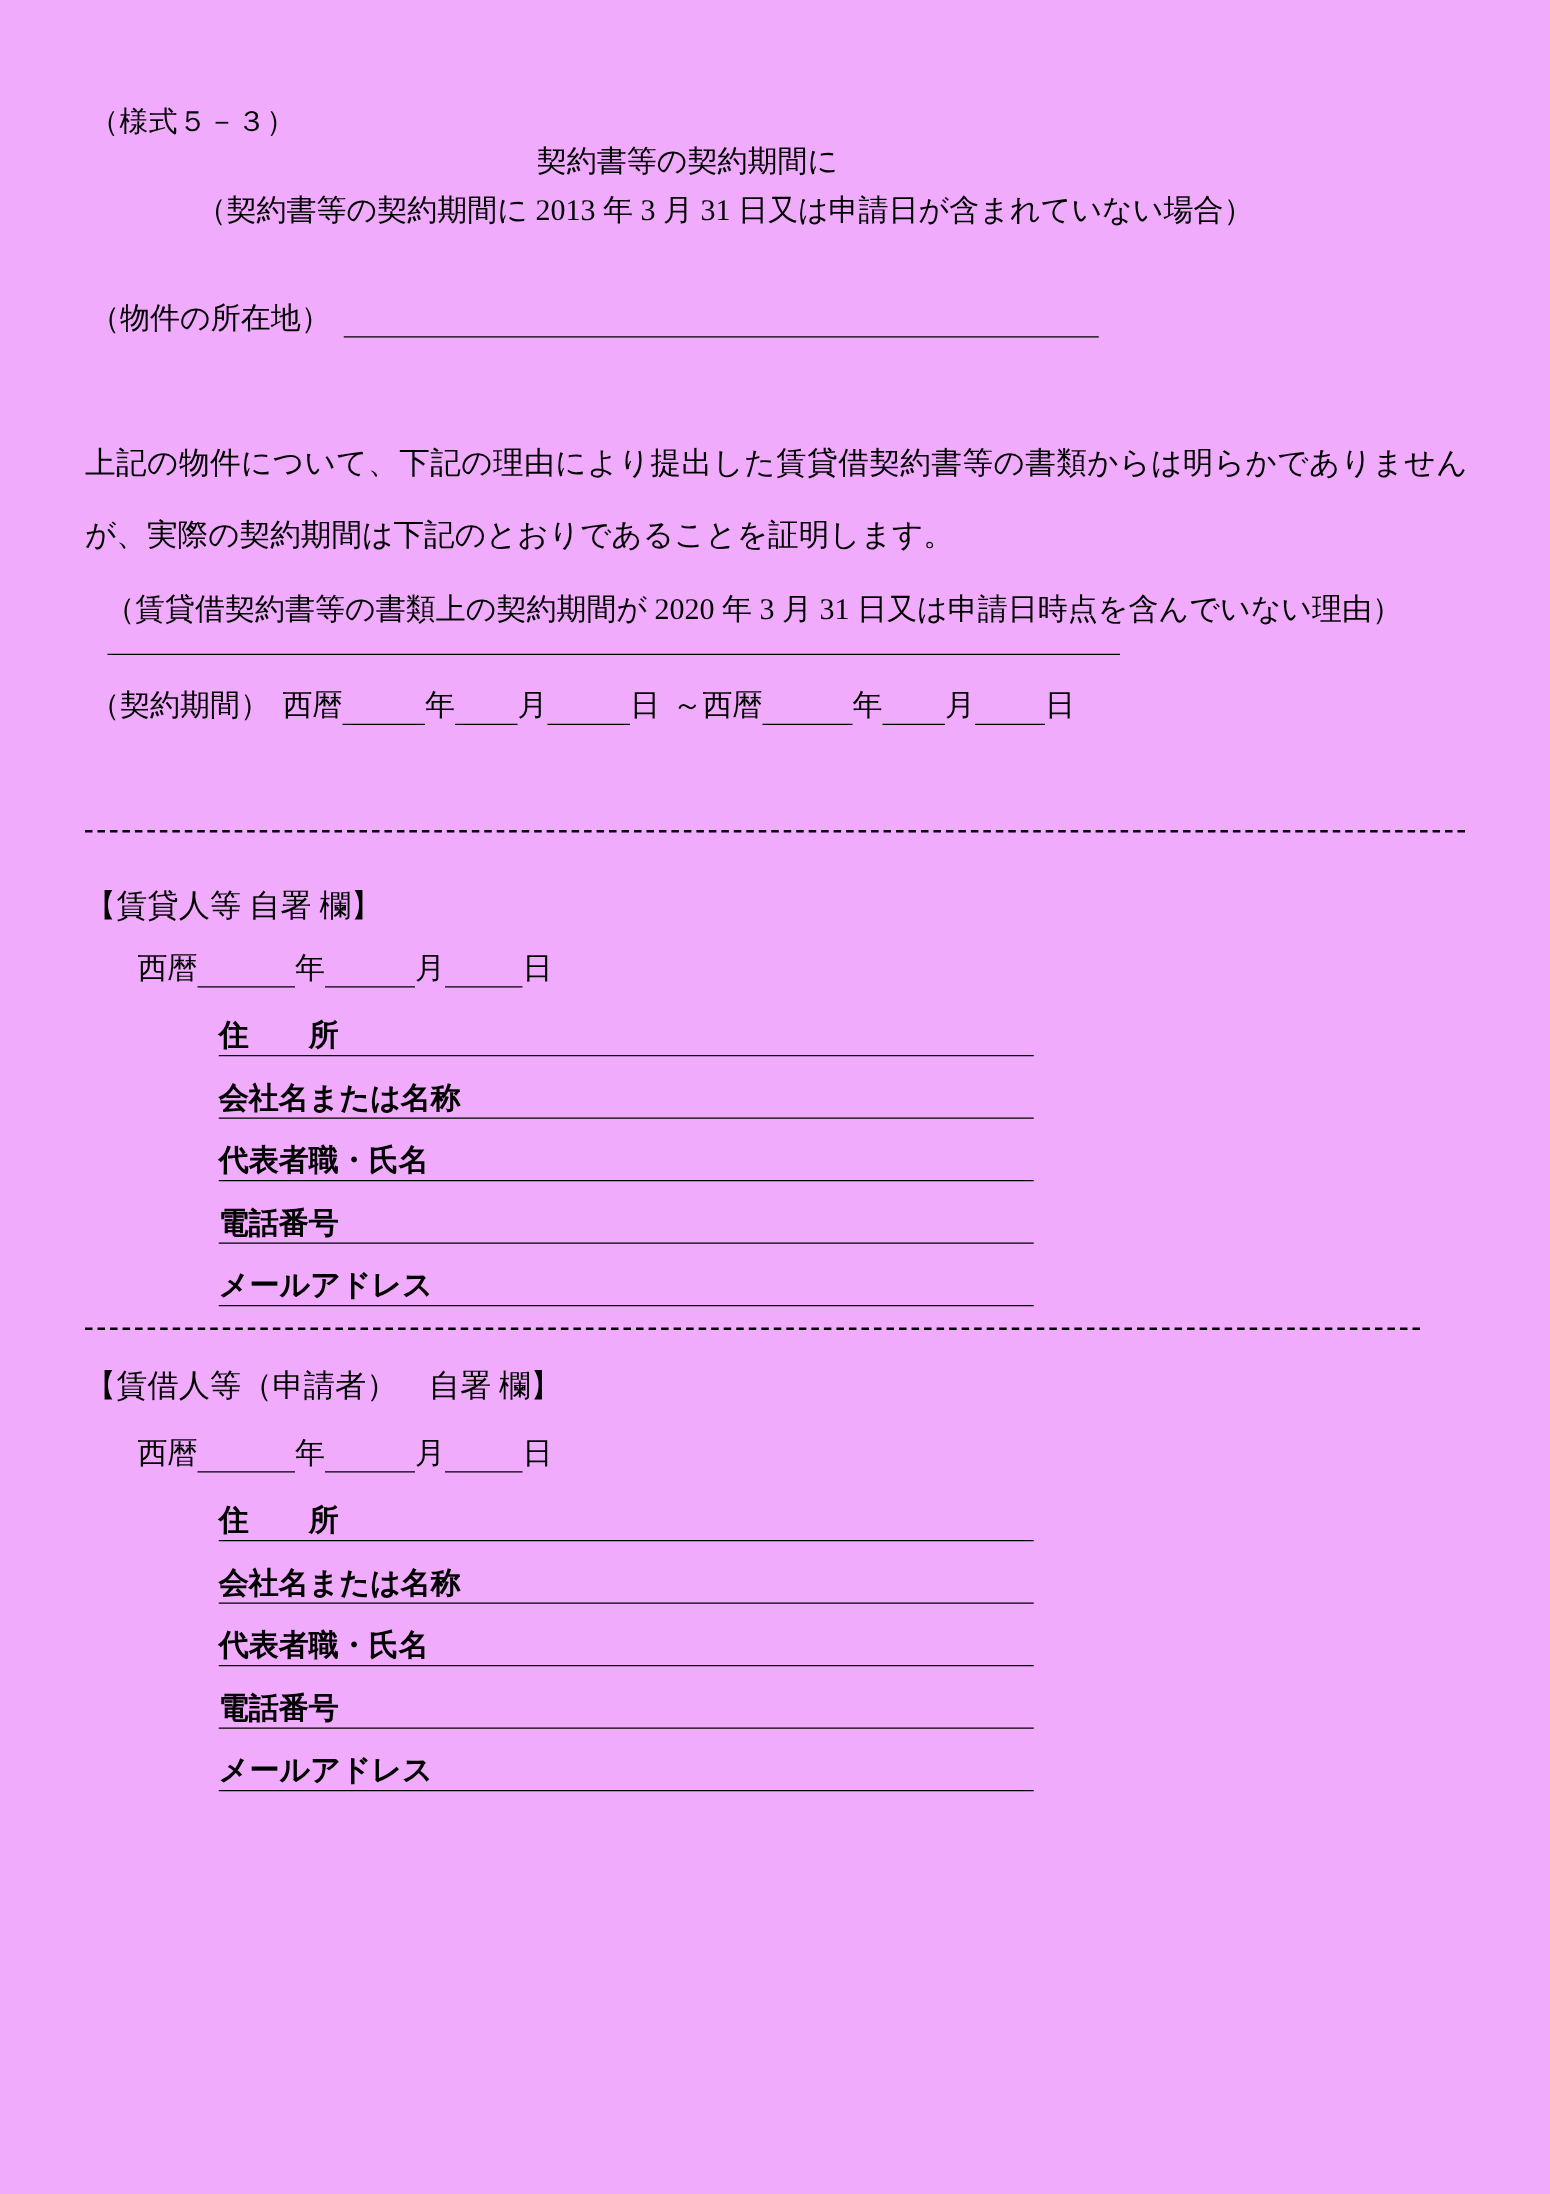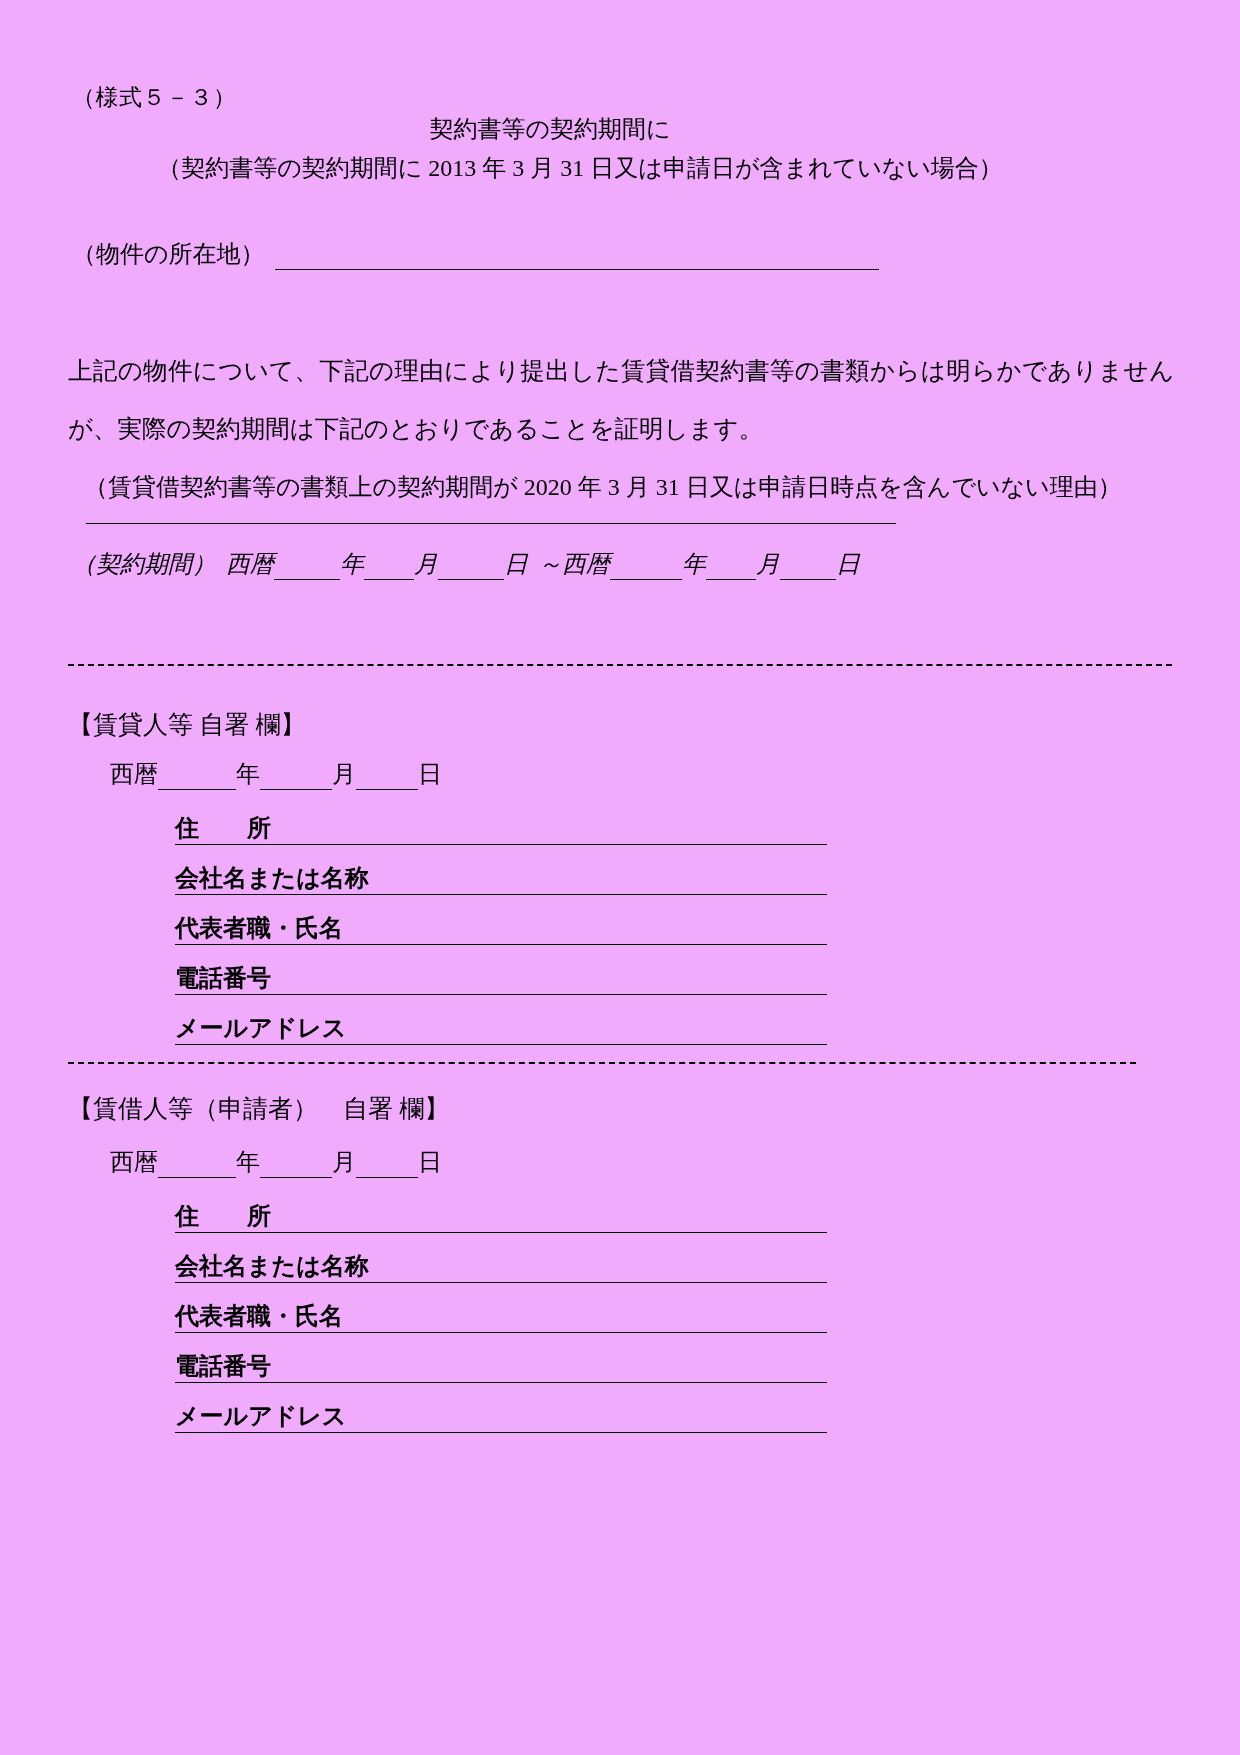--- a/index.html
+++ b/index.html
@@ -92,7 +92,6 @@
     display: flex;
     align-items: flex-end;
     font-size: 24px;
-    font-style: italic;
   }
   .period-row .seg {
     border-bottom: 1.6px solid #000;

